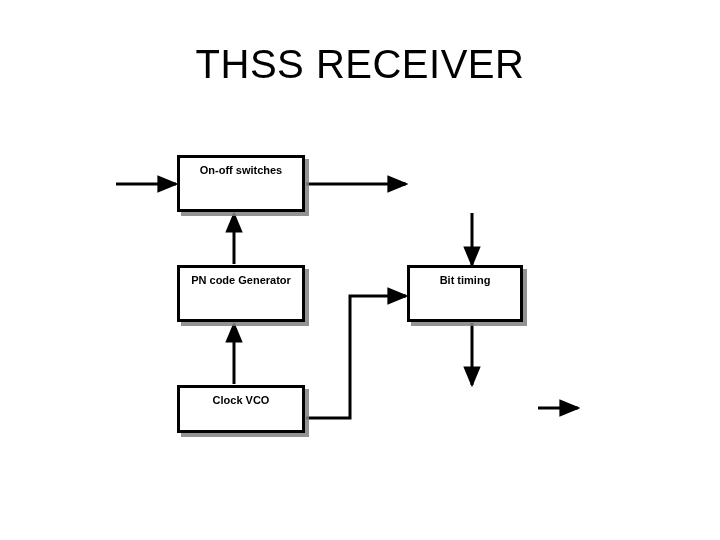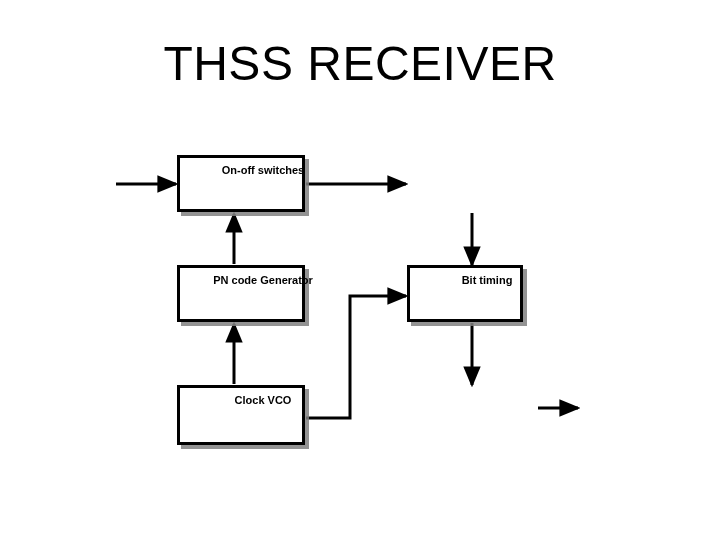--- a/index.html
+++ b/index.html
@@ -21,7 +21,7 @@
     top: 40px;
     width: 720px;
     text-align: center;
-    font-size: 48px;
+    font-size: 40px;
     line-height: 48px;
     color: #000000;
     font-weight: normal;

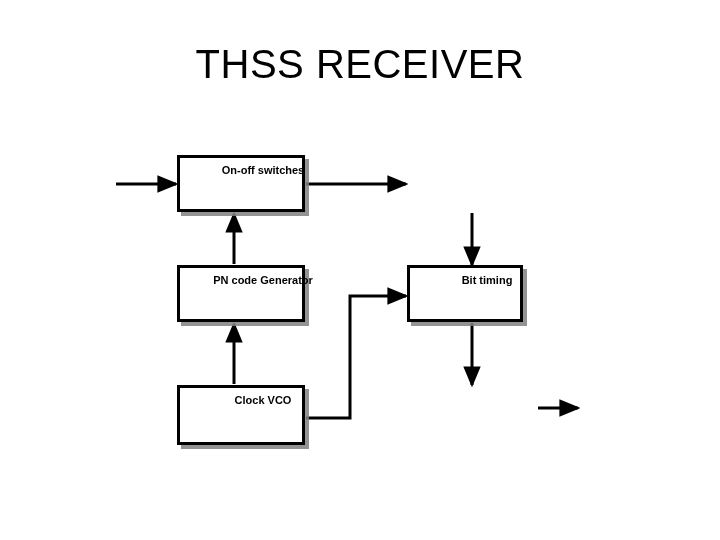--- a/index.html
+++ b/index.html
@@ -46,7 +46,6 @@
     font-weight: bold;
     color: #000000;
     white-space: nowrap;
-    padding-left: 22px;
   }
   svg#wires {
     position: absolute;

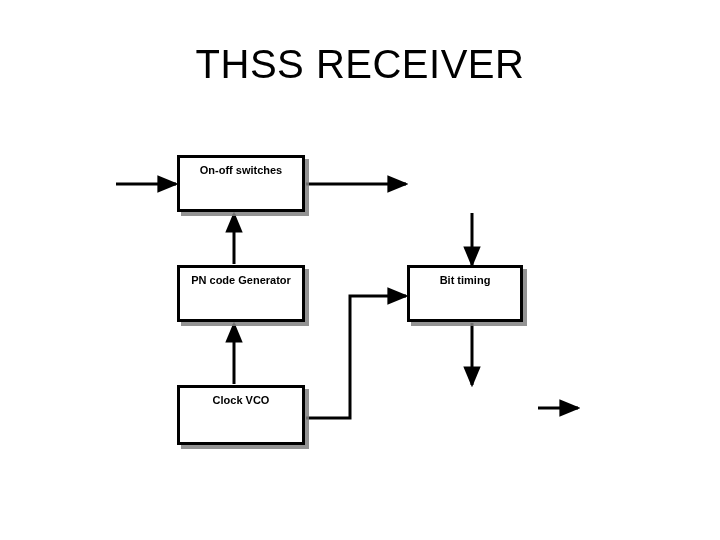--- a/index.html
+++ b/index.html
@@ -121,7 +121,7 @@
     <span class="node-label">Bit timing</span>
   </div>
 
-  <div class="node" style="left:177px; top:385px; width:128px; height:60px;">
+  <div class="node" style="left:177px; top:385px; width:128px; height:48px;">
     <span class="node-label">Clock VCO</span>
   </div>
 

